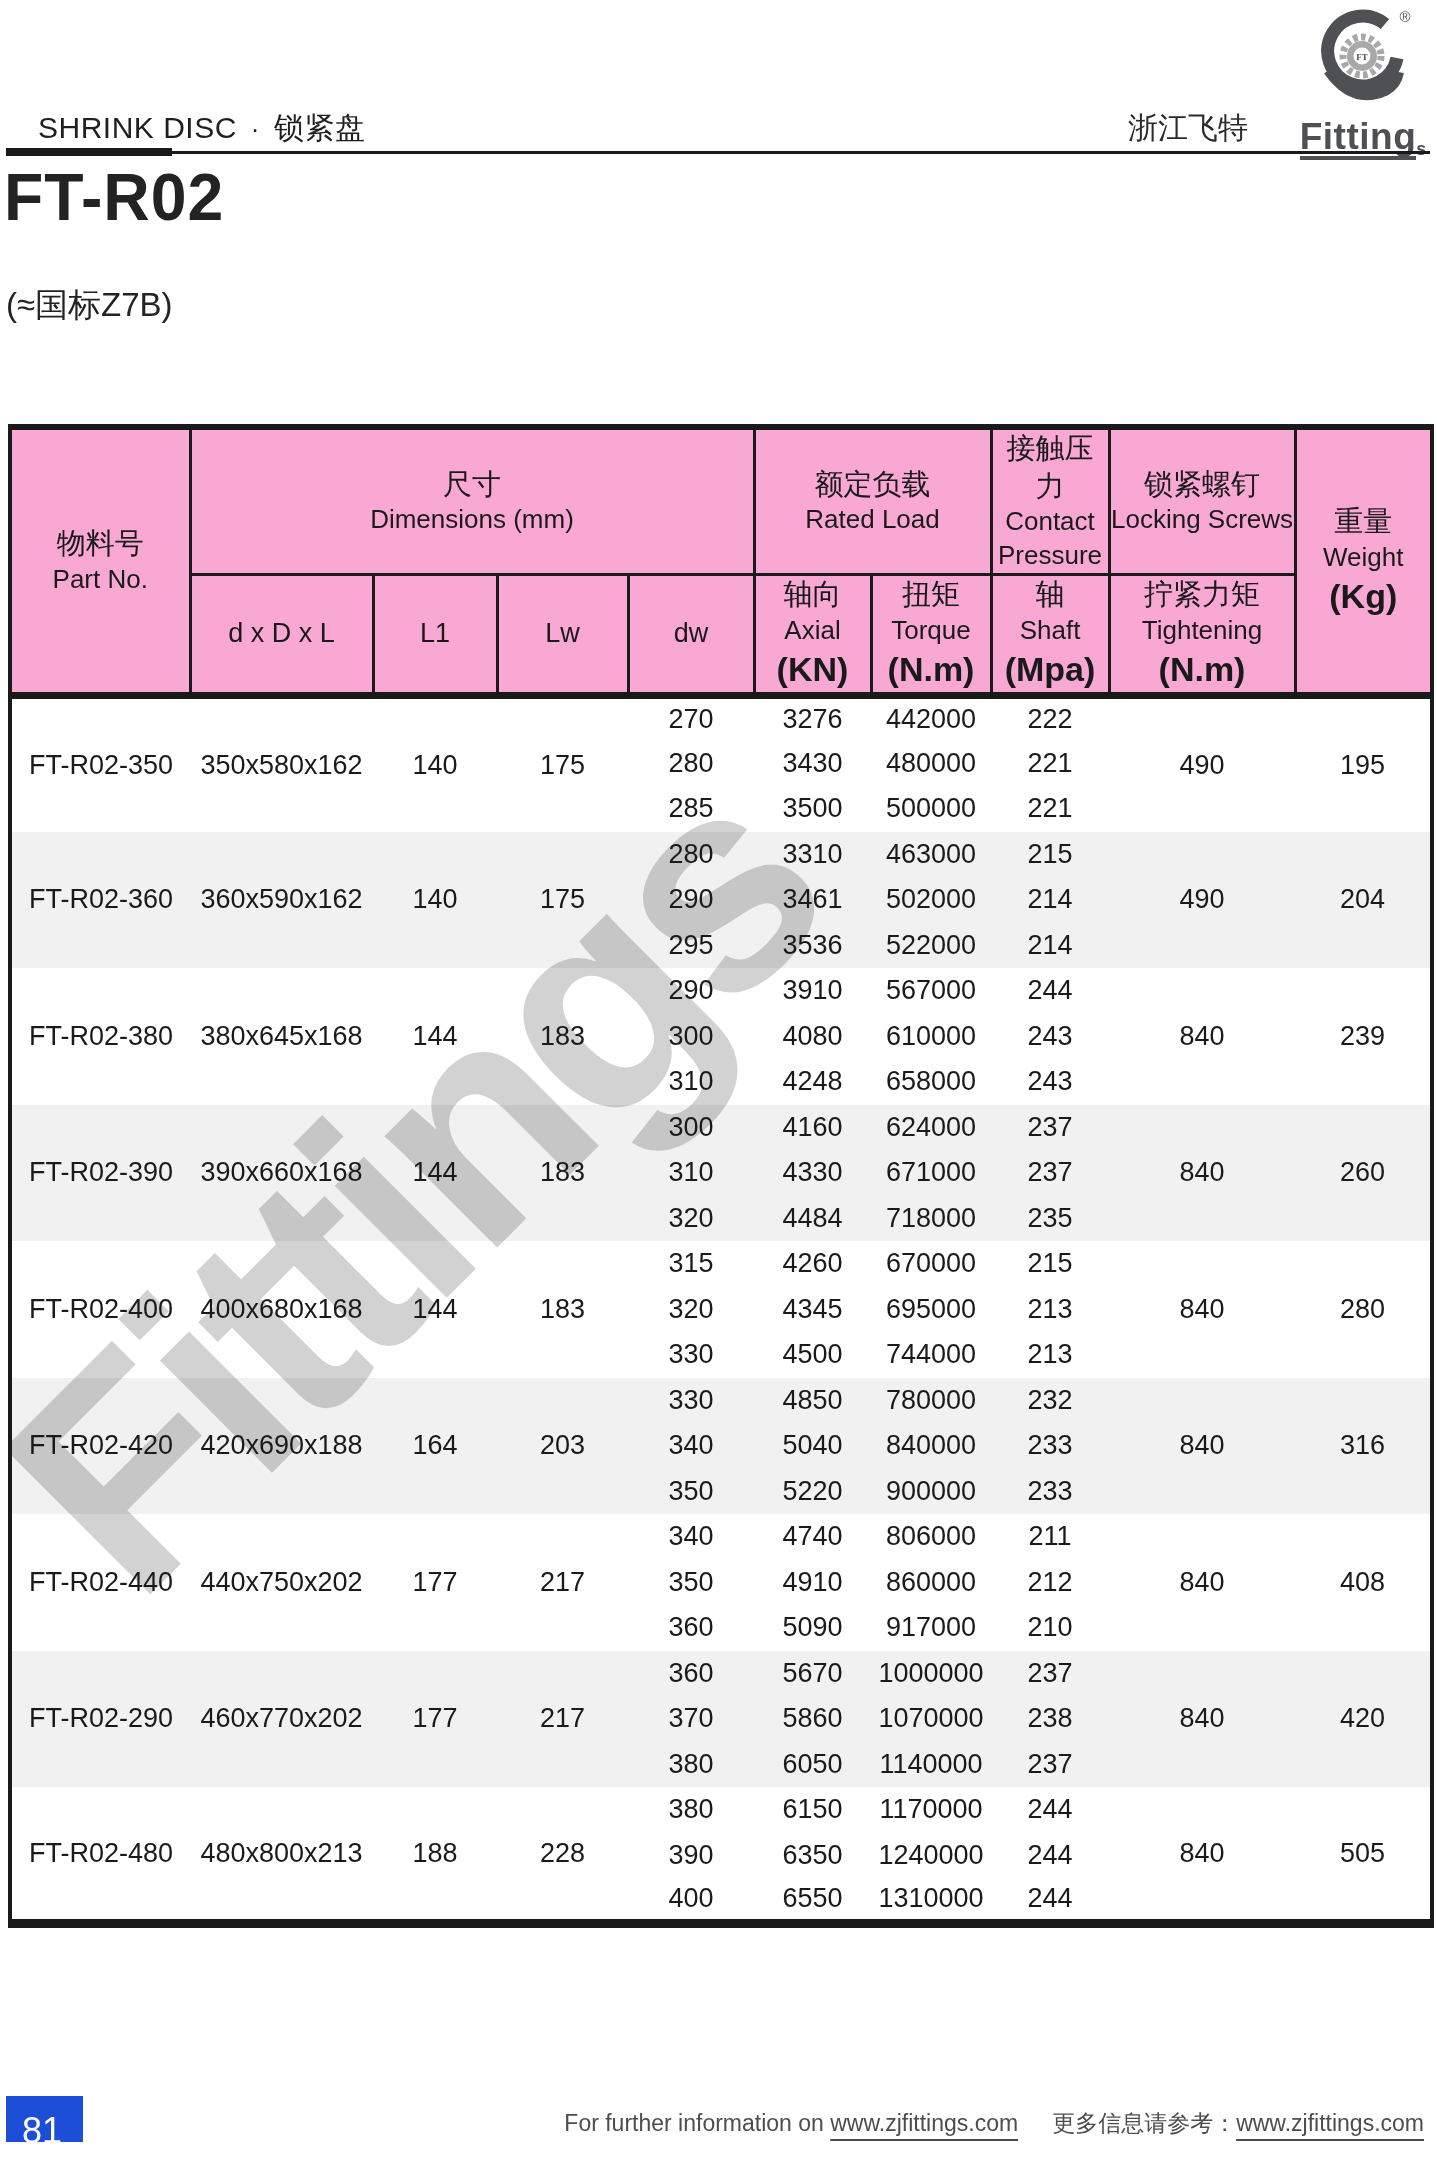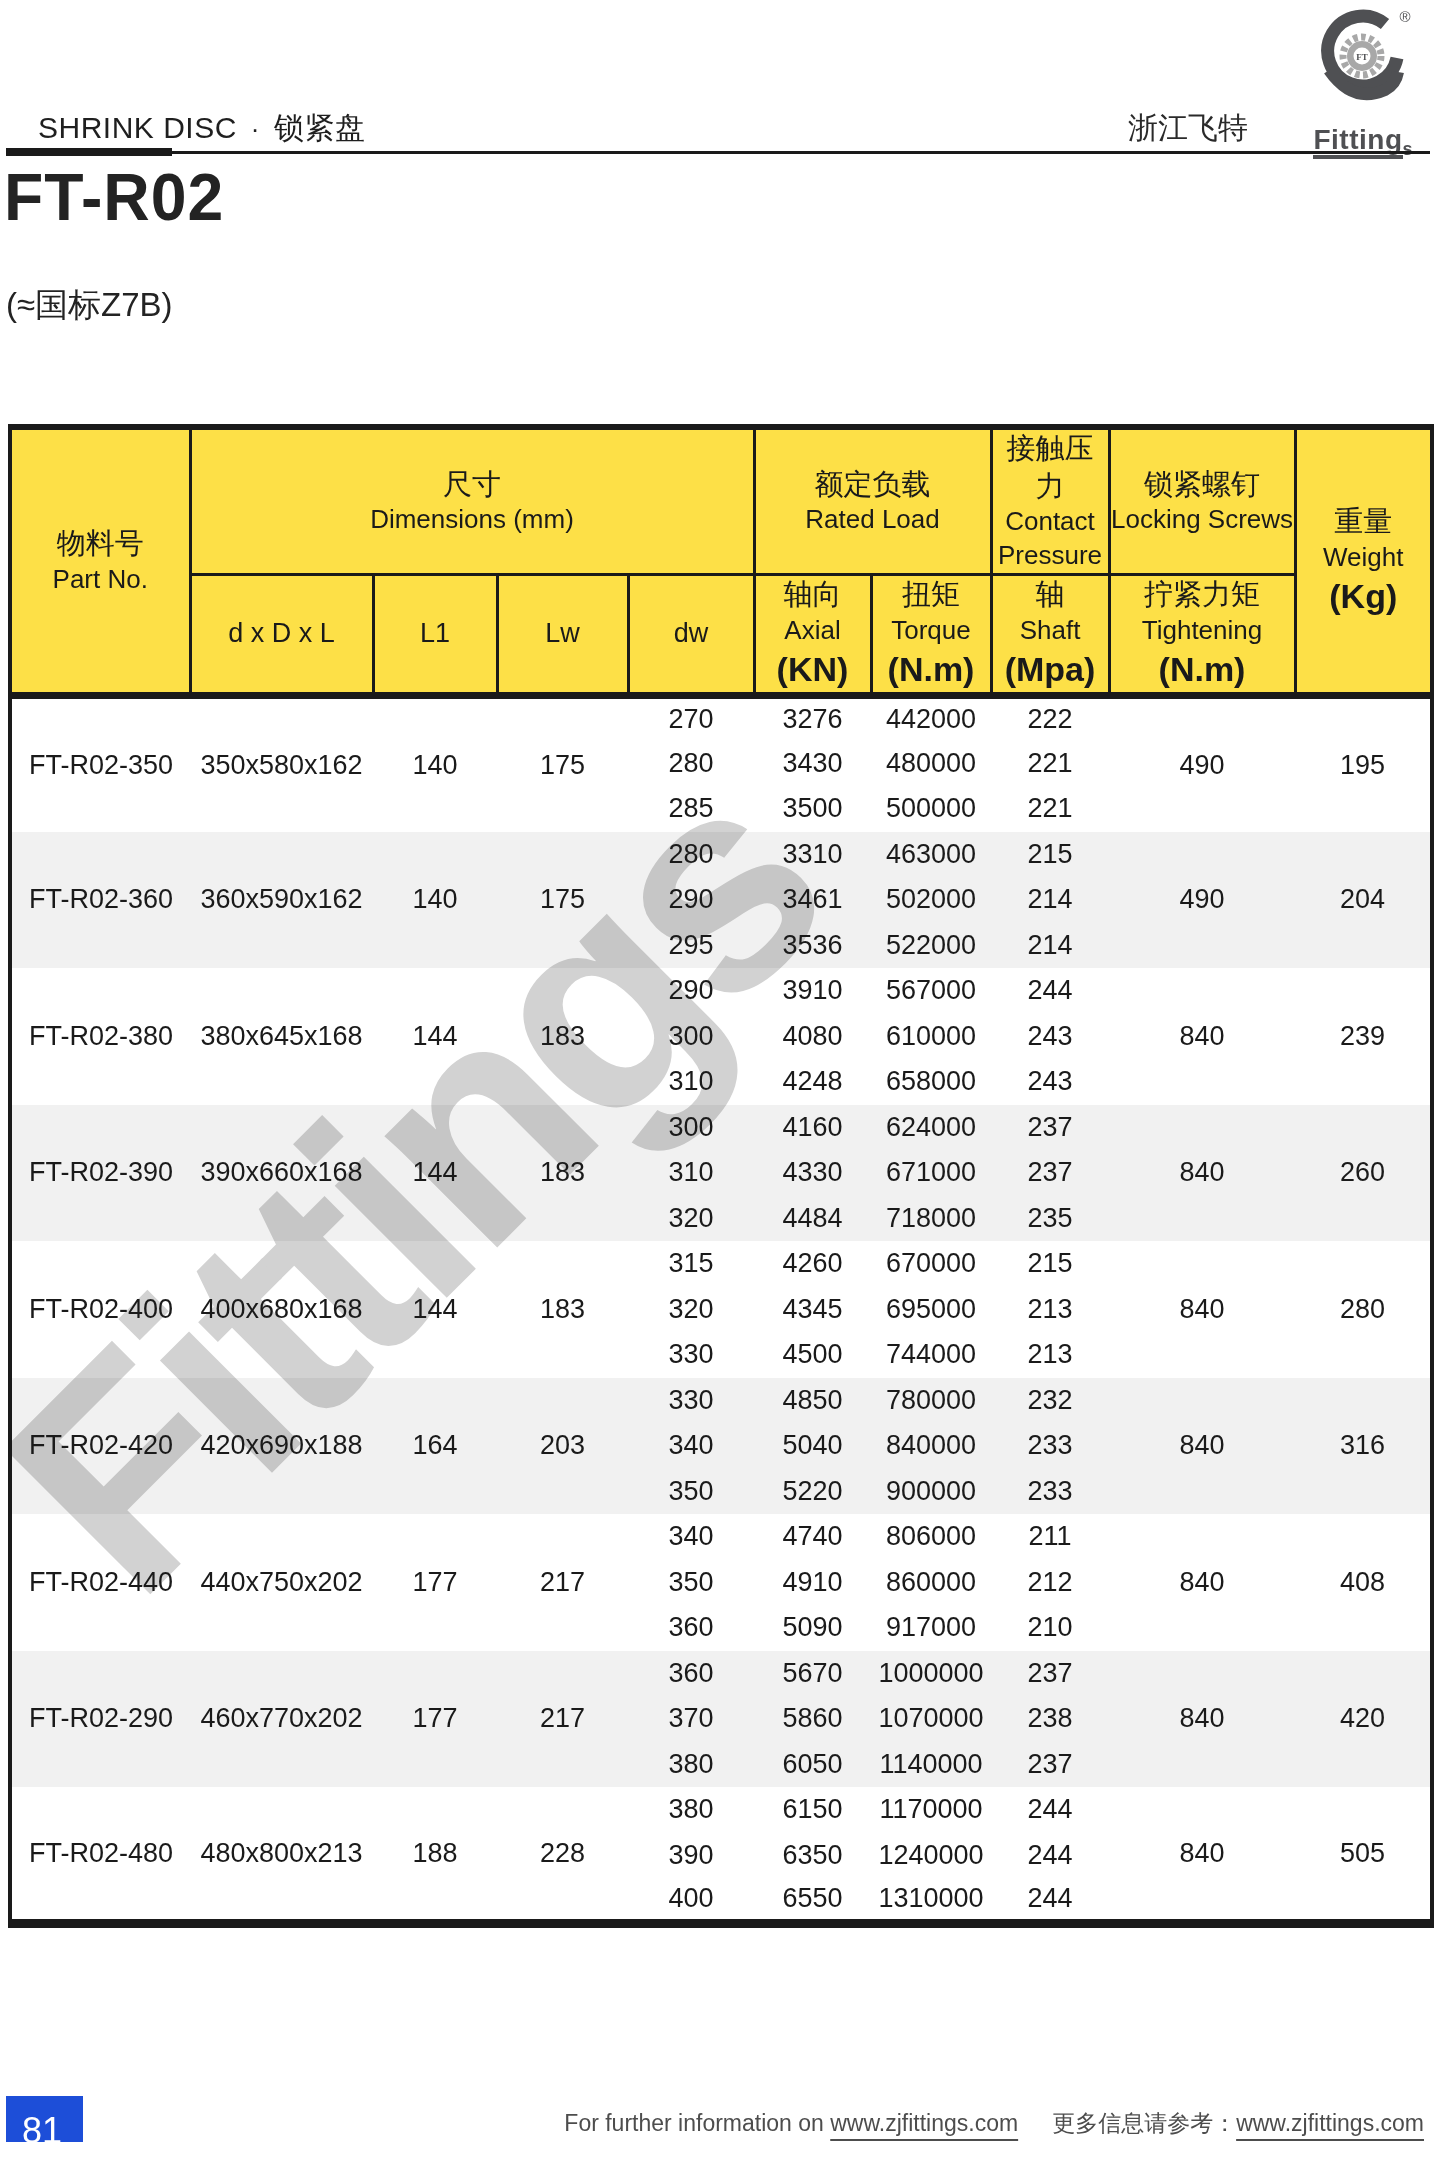--- a/index.html
+++ b/index.html
@@ -27,8 +27,8 @@
   .logo{position:absolute;left:1293px;top:8px;width:140px;text-align:center;}
   .logo svg{display:block;margin:0 auto;}
   .logo-text{
-    display:inline-block;margin-top:14px;
-    font-size:28px;font-weight:bold;color:#4f5053;
+    display:inline-block;margin-top:6px;
+    font-size:37px;font-weight:bold;color:#4f5053;
     border-bottom:4px solid #4f5053;
     letter-spacing:0.5px;line-height:1.0;padding-bottom:1px;
   }

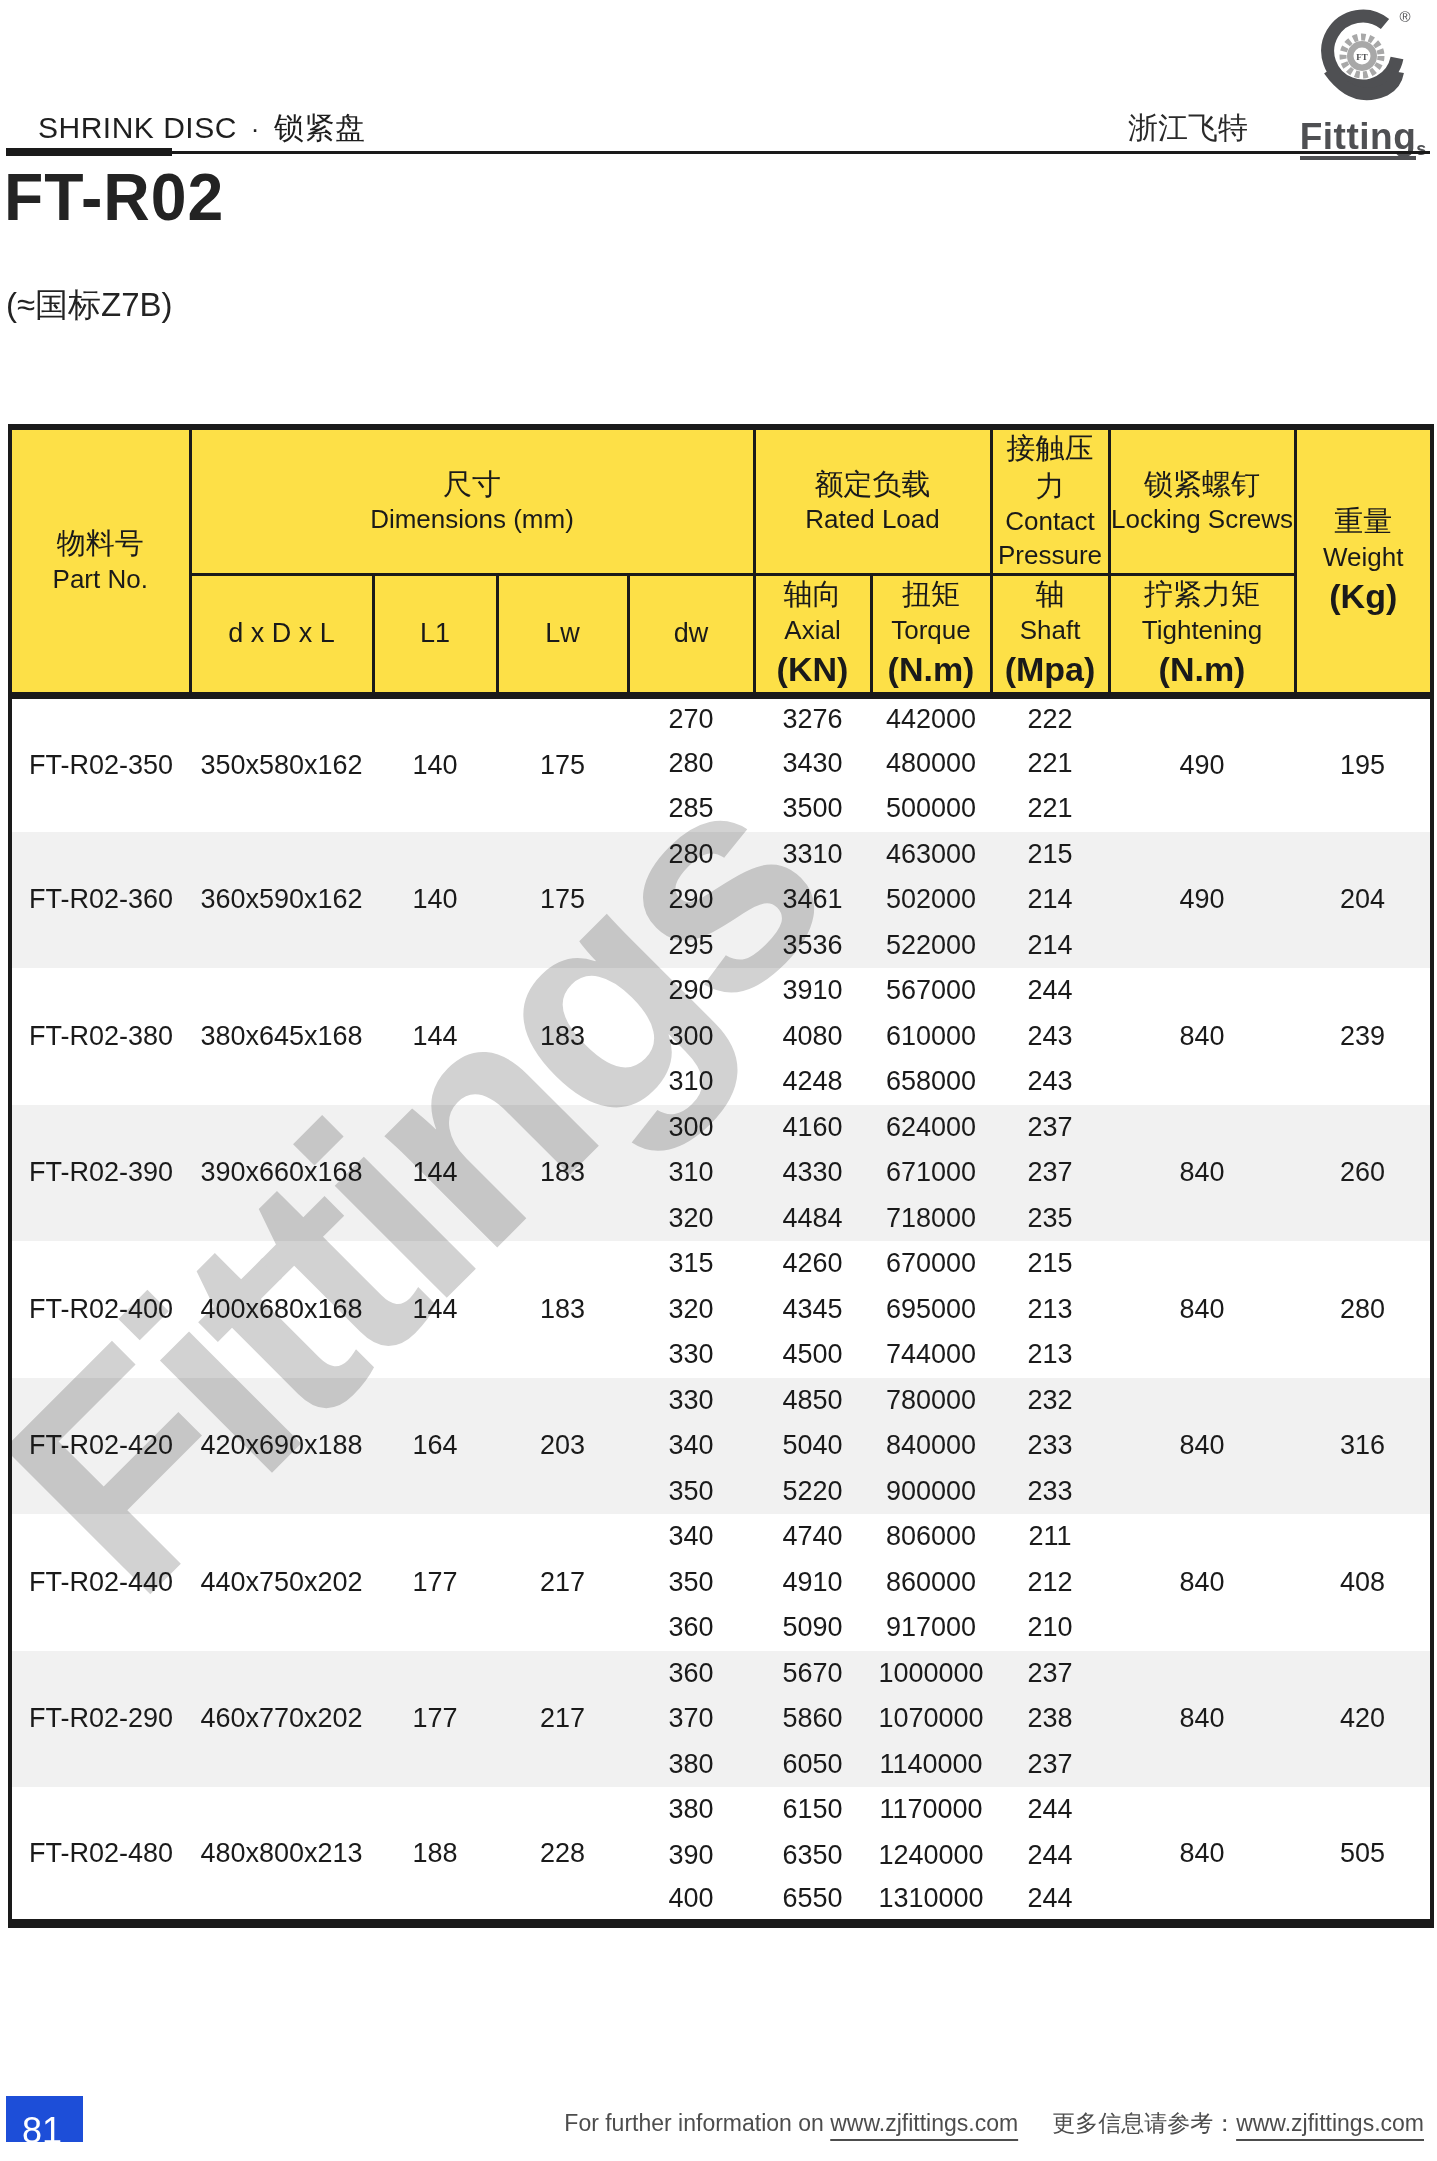--- a/index.html
+++ b/index.html
@@ -74,7 +74,7 @@
     font-size:27px;color:#1a1a1a;
   }
   .spec-table thead th{
-    background:#fde047;border:3px solid #1a1a1a;
+    background:#f9a8d4;border:3px solid #1a1a1a;
     font-weight:normal;padding:0;line-height:1.3;
   }
   .spec-table thead tr.h1{height:96px;}

